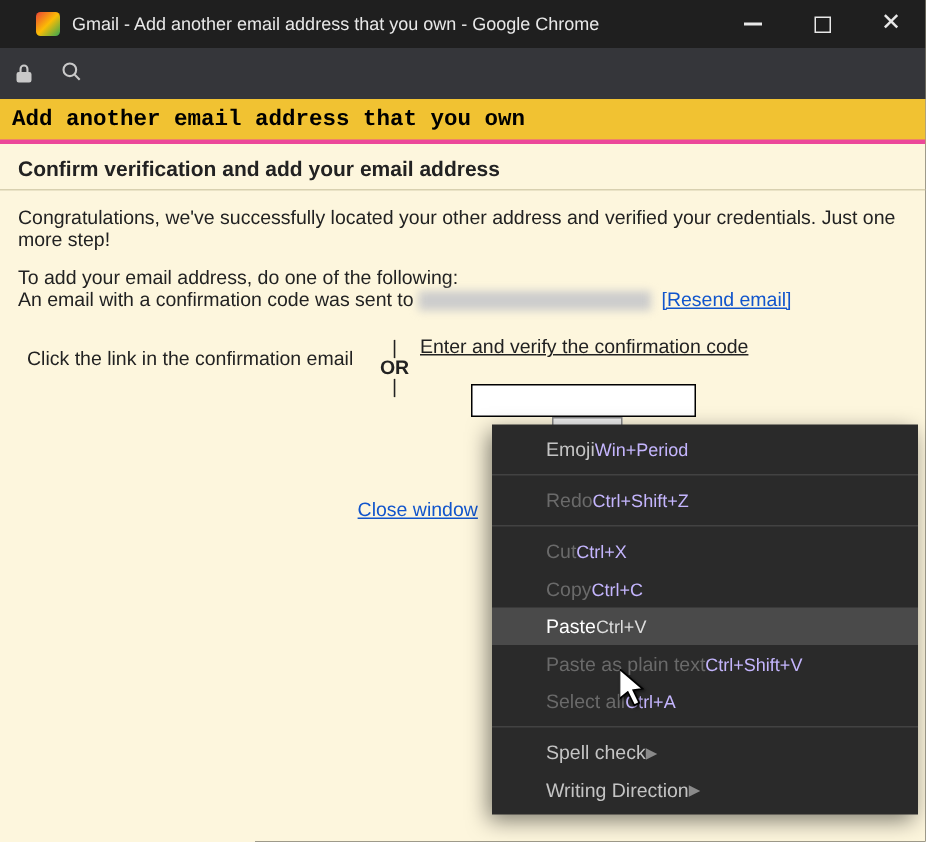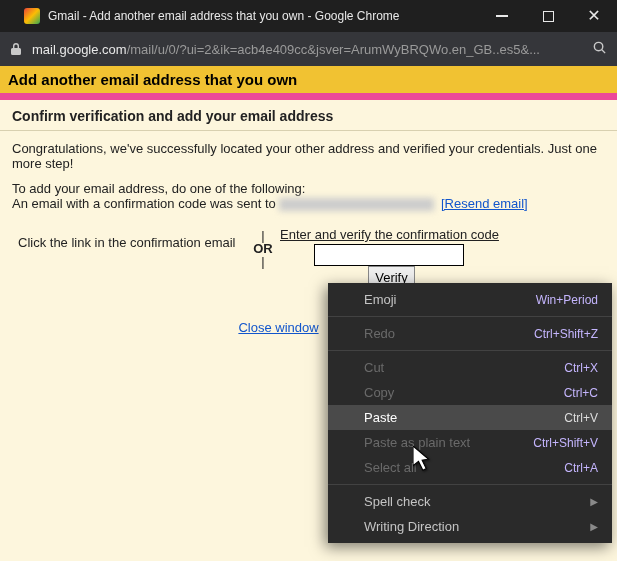--- a/index.html
+++ b/index.html
@@ -84,9 +84,6 @@
     <svg viewBox="0 0 12 14" width="12" height="14">
         <path d="M3 6V4a3 3 0 016 0v2h.5A1.5 1.5 0 0111 7.5v4A1.5 1.5 0 019.5 13h-7A1.5 1.5 0 011 11.5v-4A1.5 1.5 0 012.5 6H3zm1.4 0h3.2V4a1.6 1.6 0 10-3.2 0v2z" fill="#c9c9c9"></path>
       </svg>
-  </span>
-  <span class="url-text">
-    <span class="url-host">mail.google.com</span><span class="url-path">/mail/u/0/?ui=2&amp;ik=acb4e409cc&amp;jsver=ArumWyBRQWo.en_GB..es5&amp;...</span>
   </span>
   <span class="magnify-icon">
     <svg viewBox="0 0 16 16" width="15" height="15">

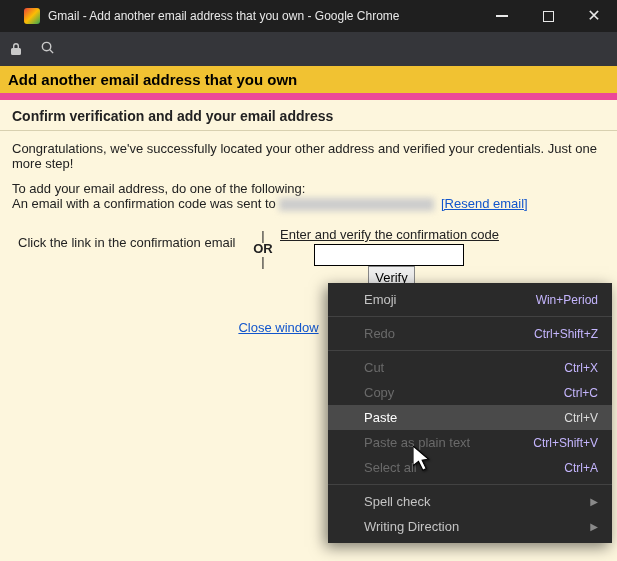--- a/index.html
+++ b/index.html
@@ -20,7 +20,7 @@
     
     .content { background: #fdf6dd; height: calc(100% - 66px); position: relative; font-size: 13px; color: #222; }
     
-    .yellow-header { background: #f1c232; color: #000; font-weight: bold; font-size: 15px; padding: 5px 8px; border-bottom: 7px solid #ec4899; }
+    .yellow-header { background: #f1c232; color: #000; font-weight: bold; font-size: 15px; padding: 5px 8px; border-bottom: 3px solid #ec4899; font-family: Liberation Mono, monospace; }
     
     .subheader { font-weight: bold; font-size: 14px; padding: 8px 12px 6px; border-bottom: 1px solid #d8d0b0; }
     

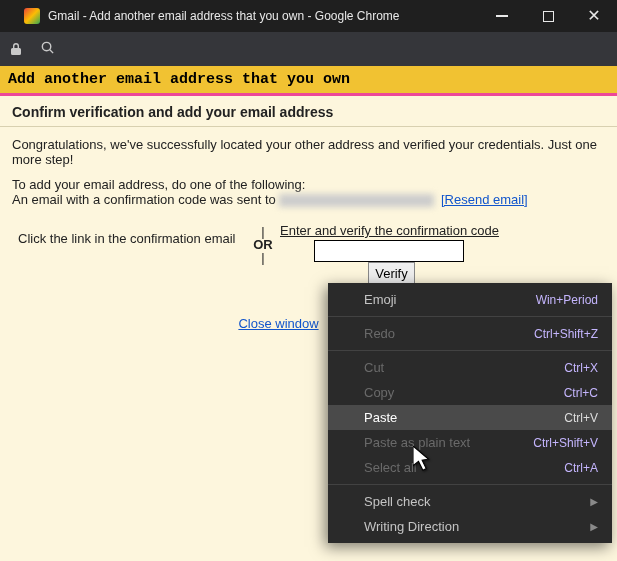--- a/index.html
+++ b/index.html
@@ -35,7 +35,7 @@
     .or-sep { width: 34px; text-align: center; font-weight: bold; font-size: 13px; line-height: 1; padding-top: 2px; }
     .or-sep .bar { font-weight: normal; }
     .verify-right { }
-    .code-label { font-size: 13px; margin-bottom: 2px; text-decoration: underline; }
+    .code-label { font-size: 13px; margin-bottom: 18px; text-decoration: underline; }
     .code-row { display: flex; align-items: center; flex-direction: column; }
     .code-input { width: 150px; height: 22px; border: 1.5px solid #000; background: #fff; font-size: 13px; padding: 1px 3px; }
     .verify-btn { margin-left: 4px; height: 22px; padding: 0 6px; border: 1px solid #888; background: #eee; font-size: 13px; }

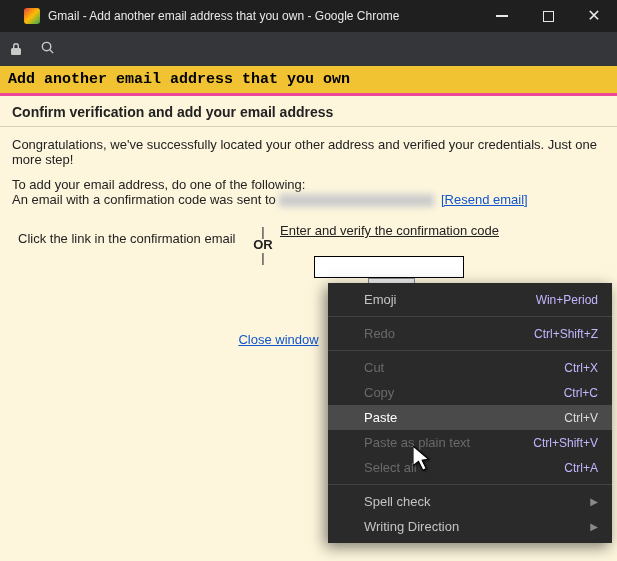--- a/index.html
+++ b/index.html
@@ -44,7 +44,7 @@
     
     
     .ctx-menu { position: absolute; left: 328px; top: 217px; width: 284px; background: #2a2a2a; color: #c4c4c4; font-size: 13px; box-shadow: -3px 4px 14px rgba(0,0,0,0.5); padding: 4px 0; }
-    .ctx-item { display: flex; justify-content: space-between; align-items: center; padding: 5px 14px 5px 36px; position: relative; cursor: default; }
+    .ctx-item { display: flex; align-items: center; padding: 5px 14px 5px 36px; position: relative; cursor: default; }
     .ctx-item.sel { background: #4a4a4a; color: #fff; }
     .ctx-item.disabled { color: #6a6a6a; }
     .ctx-item .hk { color: #c4b5fd; font-size: 12px; }

